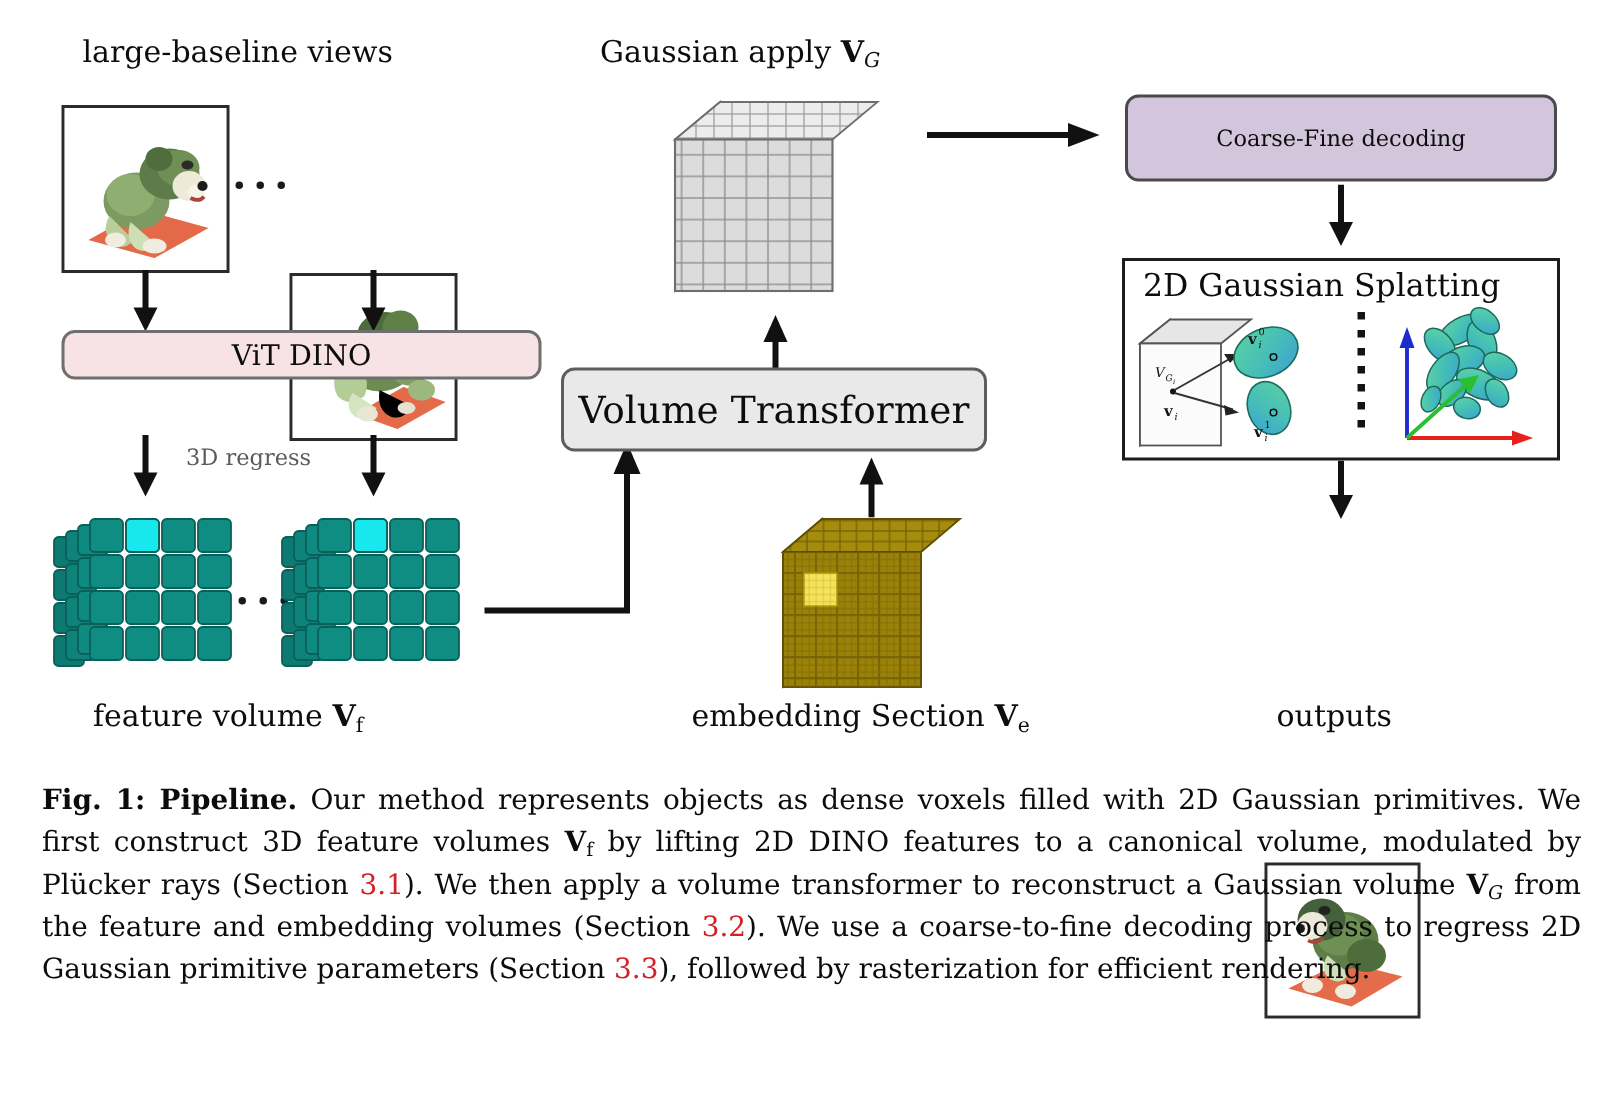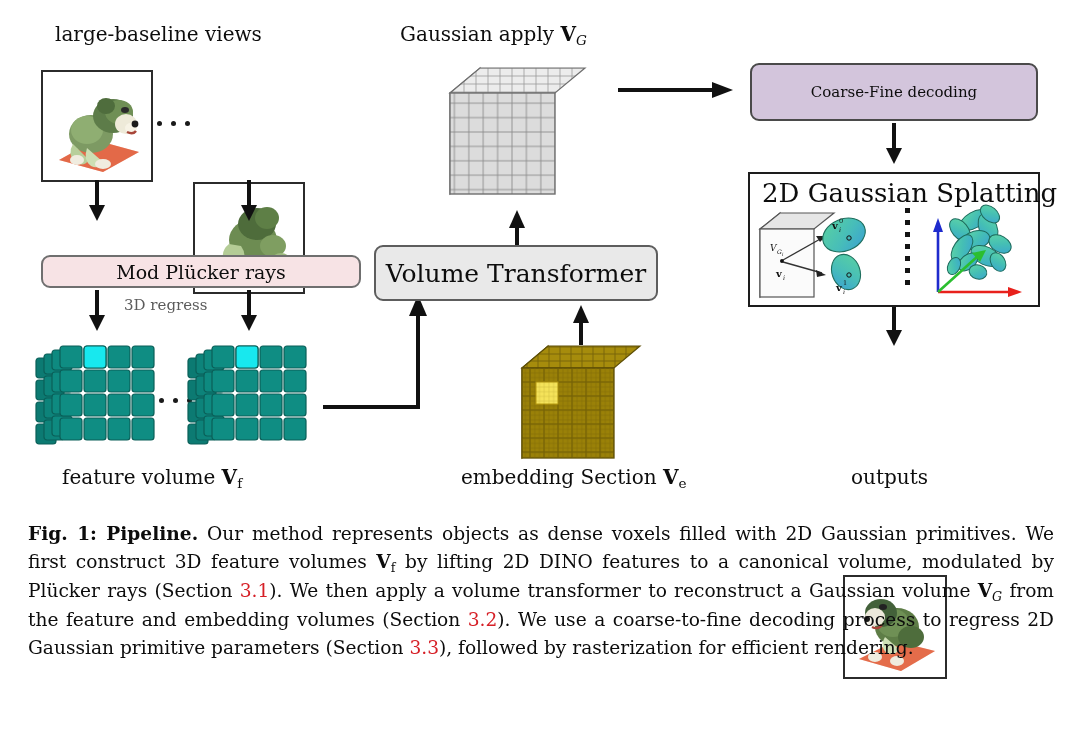--- a/index.html
+++ b/index.html
@@ -316,7 +316,7 @@
 
   <div class="abs panelbox" style="left:748px;top:172px;width:292px;height:135px;"></div>
 
-  <div class="abs lbl" style="left:762px;top:178px;font-size:26px;">2D Gaussian Splatting</div>
+  <div class="abs lbl" style="left:762px;top:178px;font-size:21px;">2D Gaussian Splatting</div>
 
   <svg class="abs" style="left:756px;top:205px;" width="150" height="98" viewBox="0 0 150 98">
     <defs>

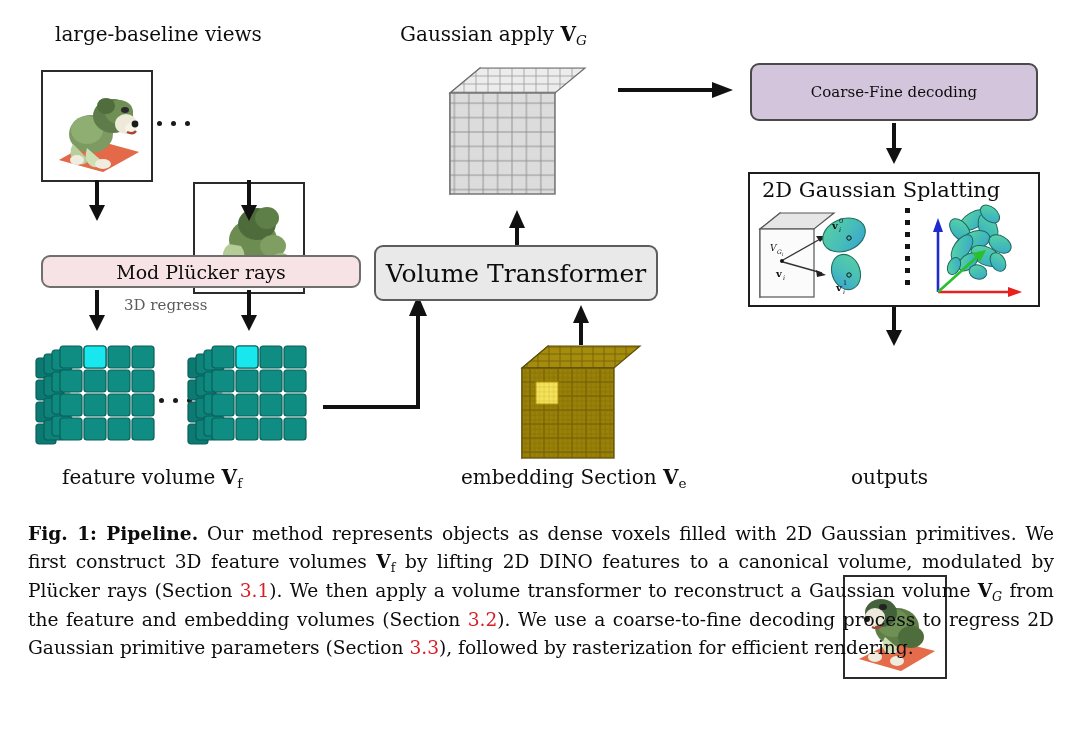--- a/index.html
+++ b/index.html
@@ -114,6 +114,7 @@
     <polygon points="11,41 3,25 19,25" fill="#111"></polygon>
   </svg>
 
+  <div class="abs stagebox pink lbl t-box" style="left:41px;top:220px;width:320px;height:33px;">ViT DINO</div>
   <div class="abs stagebox pink lbl t-box" style="left:41px;top:255px;width:320px;height:33px;">Mod Plücker rays</div>
 
   <svg class="abs" style="left:86px;top:290px;" width="22" height="42">

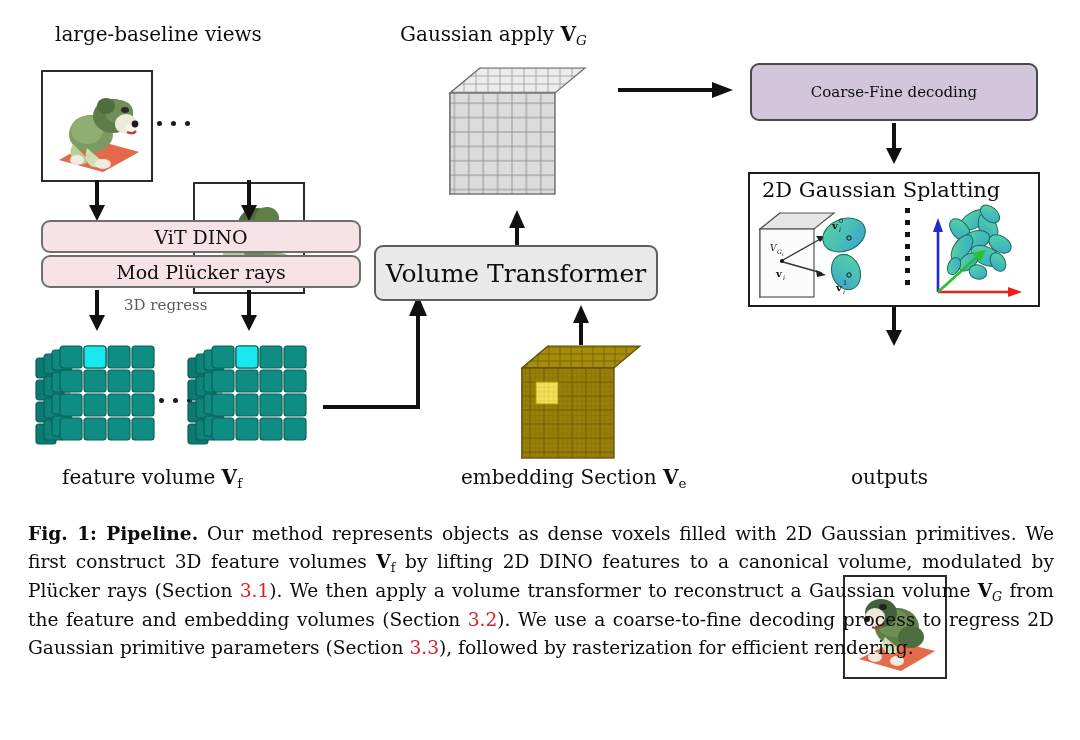--- a/index.html
+++ b/index.html
@@ -115,7 +115,6 @@
   </svg>
 
   <div class="abs stagebox pink lbl t-box" style="left:41px;top:220px;width:320px;height:33px;">ViT DINO</div>
-  <div class="abs stagebox pink lbl t-box" style="left:41px;top:255px;width:320px;height:33px;">Mod Plücker rays</div>
 
   <svg class="abs" style="left:86px;top:290px;" width="22" height="42">
     <line x1="11" y1="0" x2="11" y2="27" stroke="#111" stroke-width="4"></line>

